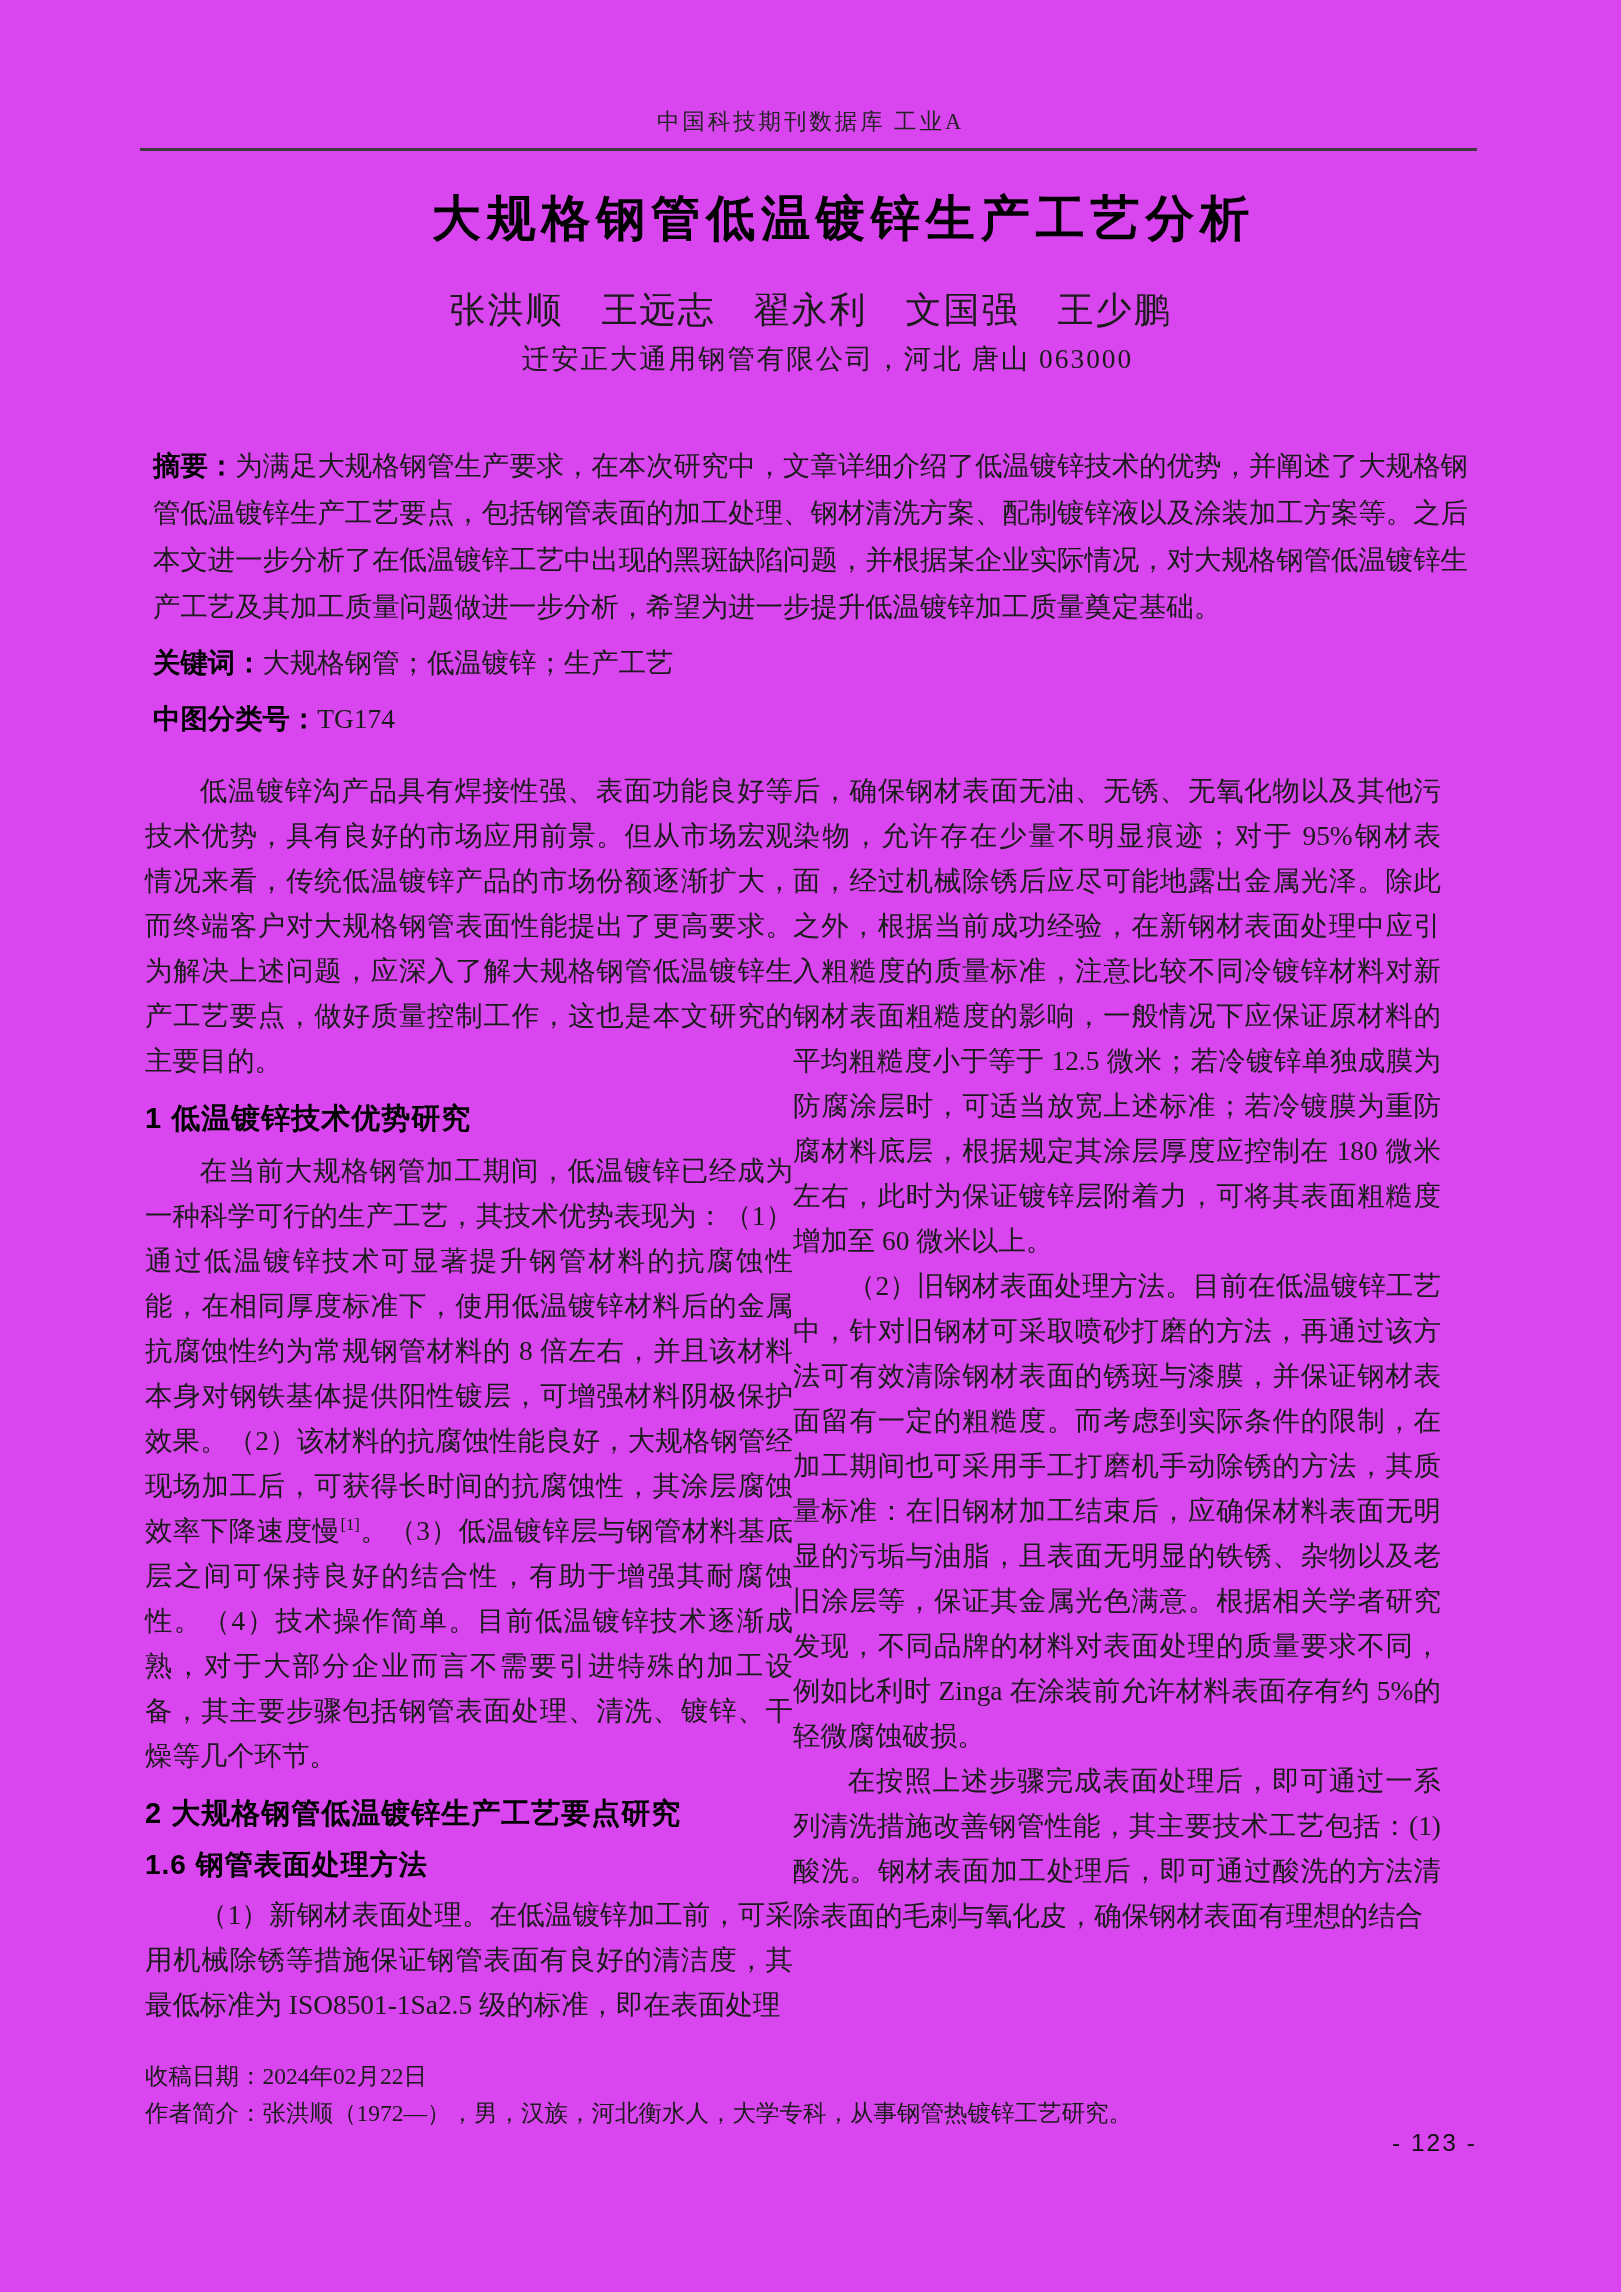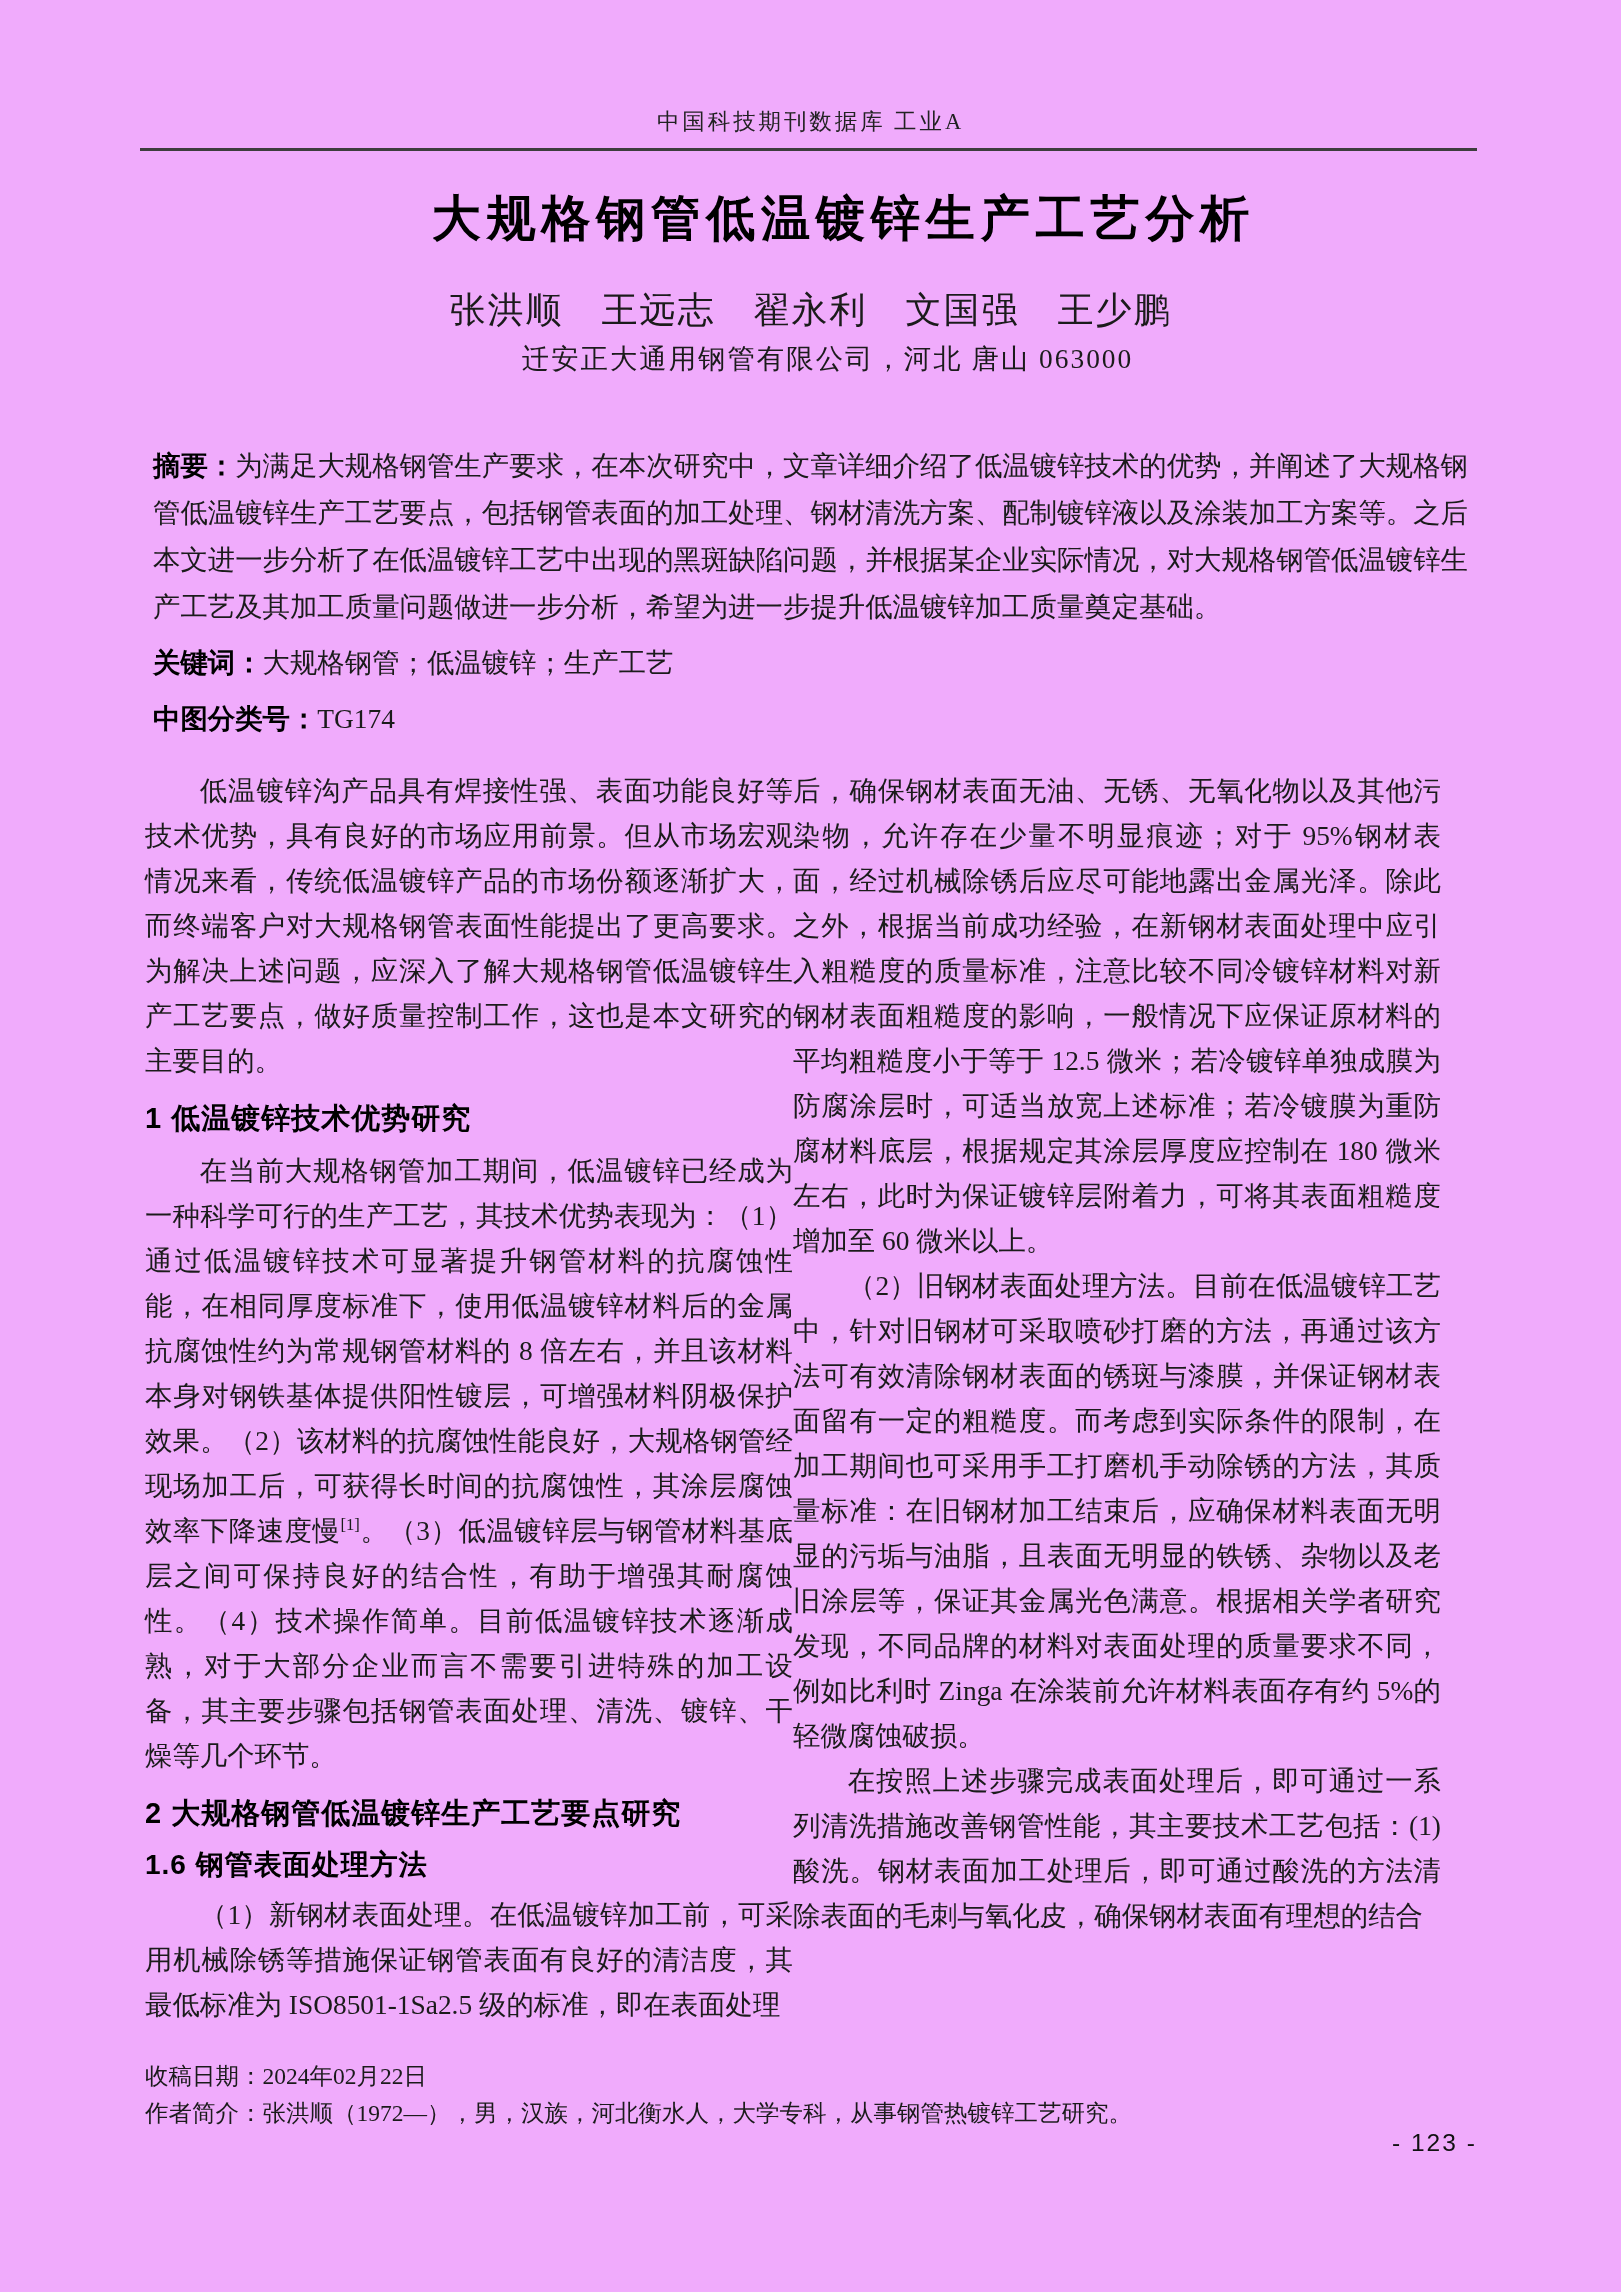--- a/index.html
+++ b/index.html
@@ -6,7 +6,7 @@
   .page{
     position:relative;
     width:1621px;height:2293px;
-    background:#f0abfc;
+    background:#d946ef;
     color:#1b1b1b;
     overflow:hidden;
     font-family:"Liberation Serif","DejaVu Serif",serif;

